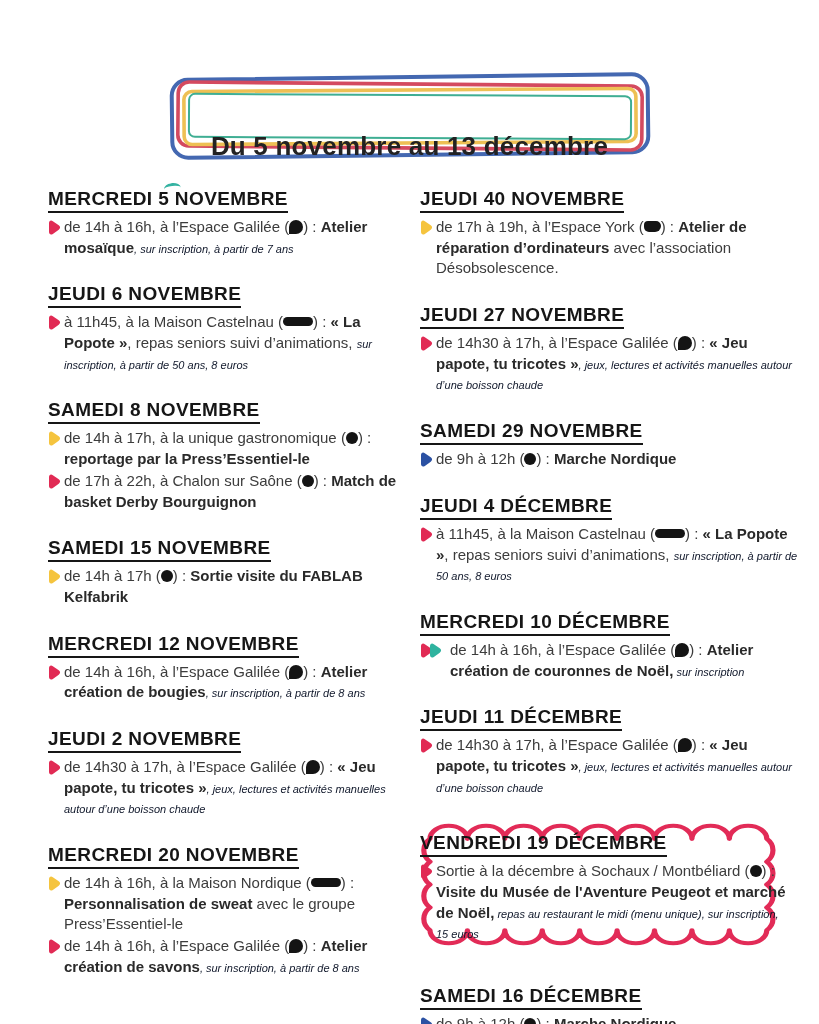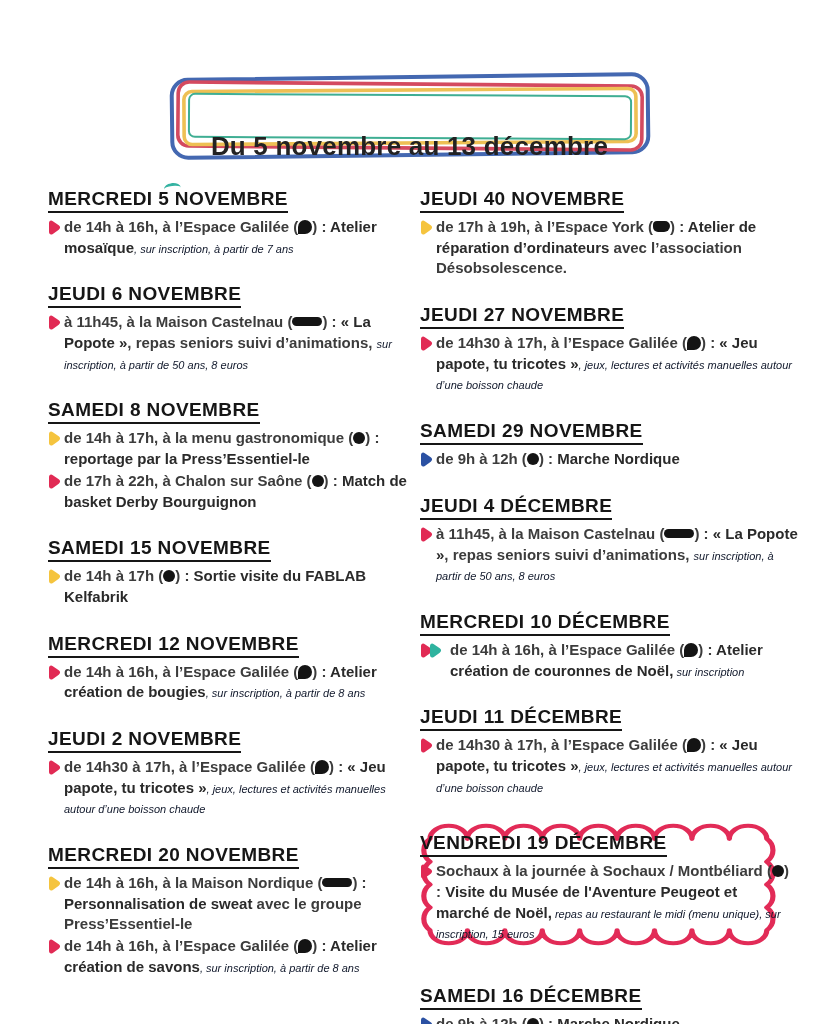--- a/index.html
+++ b/index.html
@@ -23,7 +23,7 @@
   .marker{display:inline-block;line-height:0;}
   .marker + .marker{margin-left:-6px;}
 
-  .seg-n{font-weight:700;color:#3c3c3c;}
+  .seg-n{font-weight:400;color:#3c3c3c;}
   .seg-b{font-weight:700;color:#2a2a2a;}
   .seg-i{font-style:italic;font-size:11px;color:#0f172a;}
 

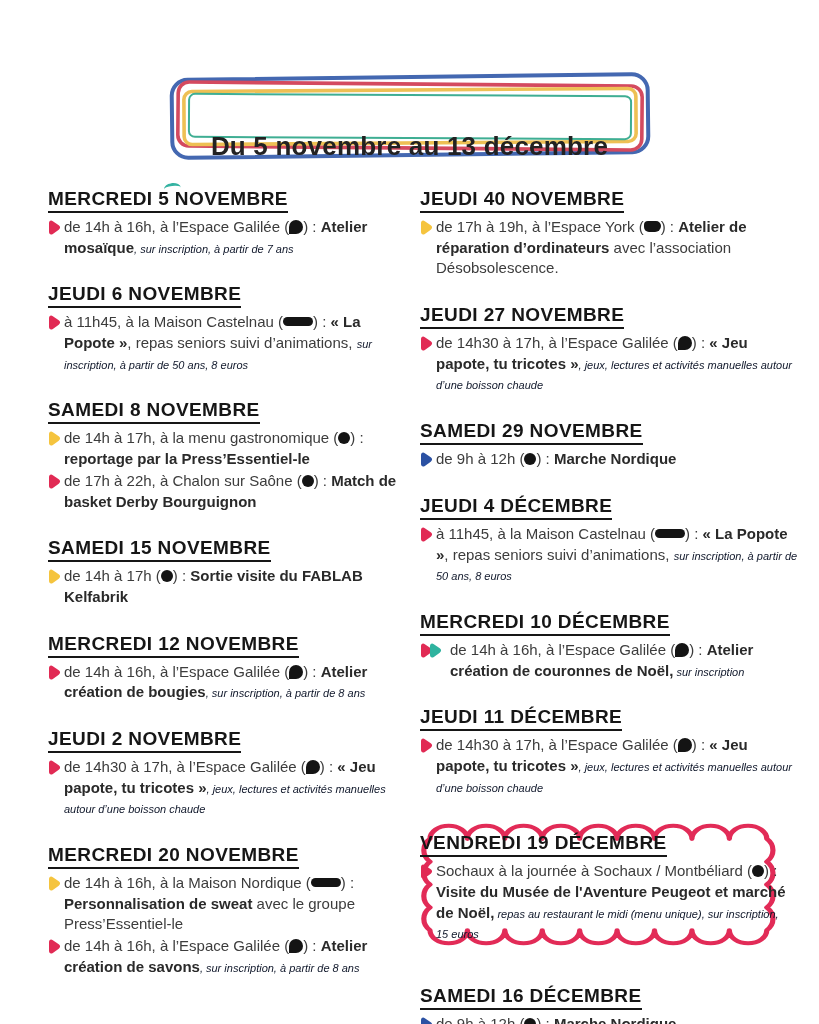--- a/index.html
+++ b/index.html
@@ -75,7 +75,7 @@
             <span class="marker"><svg viewBox="0 0 16 18" width="15" height="17">
                 <path d="M3.2 4.4 C3.2 1.7 5.3 0.9 7.3 2.2 L13.6 6.7 C15.5 8 15.5 10 13.6 11.3 L7.3 15.8 C5.3 17.1 3.2 16.3 3.2 13.6 Z" fill="#f5c43e"></path>
               </svg></span>
-          </span><span class="seg-n">de 14h à 17h, à la menu gastronomique (</span><span class="icon dot-icon"></span><span class="seg-n">) : </span><span class="seg-b">reportage par la Press’Essentiel-le</span></div>
+          </span><span class="seg-n">de 14h à 17h, à la unique gastronomique (</span><span class="icon dot-icon"></span><span class="seg-n">) : </span><span class="seg-b">reportage par la Press’Essentiel-le</span></div>
         <div class="event-line" style="padding-left: 16px;"><span class="markers">
             <span class="marker"><svg viewBox="0 0 16 18" width="15" height="17">
                 <path d="M3.2 4.4 C3.2 1.7 5.3 0.9 7.3 2.2 L13.6 6.7 C15.5 8 15.5 10 13.6 11.3 L7.3 15.8 C5.3 17.1 3.2 16.3 3.2 13.6 Z" fill="#e12a54"></path>

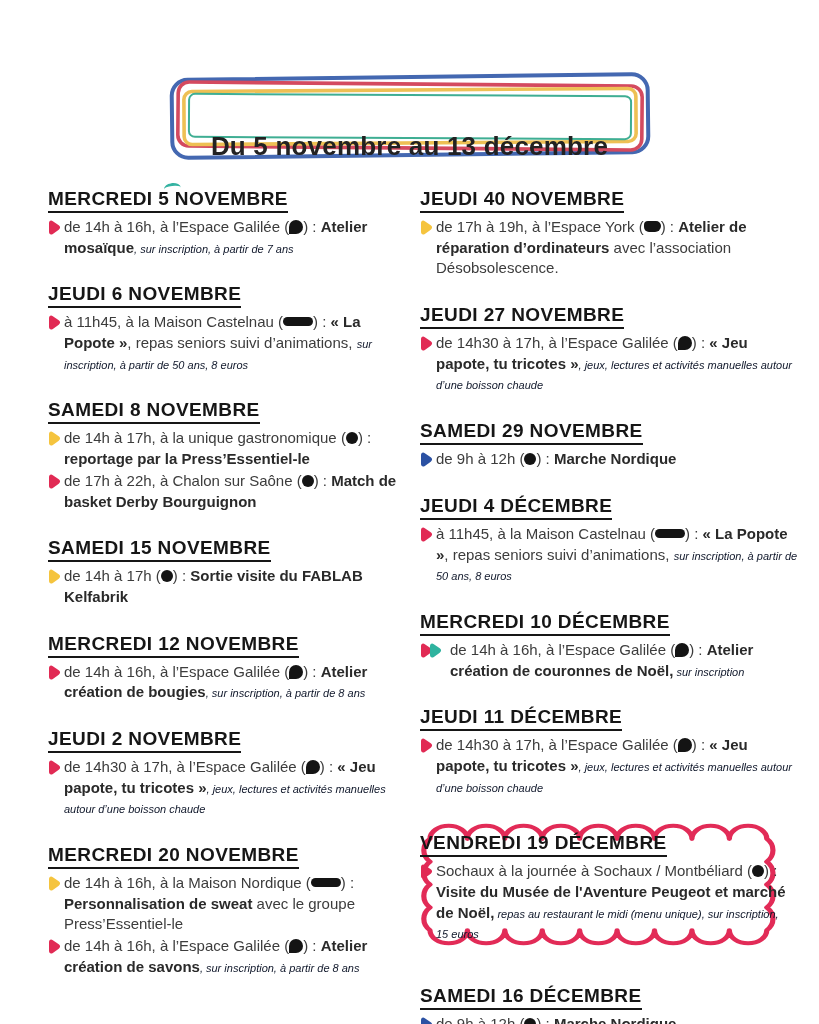--- a/index.html
+++ b/index.html
@@ -183,7 +183,7 @@
             <span class="marker"><svg viewBox="0 0 16 18" width="15" height="17">
                 <path d="M3.2 4.4 C3.2 1.7 5.3 0.9 7.3 2.2 L13.6 6.7 C15.5 8 15.5 10 13.6 11.3 L7.3 15.8 C5.3 17.1 3.2 16.3 3.2 13.6 Z" fill="#e12a54"></path>
               </svg></span>
-          </span><span class="seg-n">Sochaux à la journée à Sochaux / Montbéliard (</span><span class="icon dot-icon"></span><span class="seg-n">) : </span><span class="seg-b">Visite du Musée de l'Aventure Peugeot et marché de Noël,</span><span class="seg-i"> repas au restaurant le midi (menu unique), sur inscription, 15 euros</span></div>
+          </span><span class="seg-n">Sortie à la décembre à Sochaux / Montbéliard (</span><span class="icon dot-icon"></span><span class="seg-n">) : </span><span class="seg-b">Visite du Musée de l'Aventure Peugeot et marché de Noël,</span><span class="seg-i"> repas au restaurant le midi (menu unique), sur inscription, 15 euros</span></div>
       </div>
       <div class="event">
         <div class="event-header"><span class="event-date">SAMEDI 16 DÉCEMBRE</span></div>

